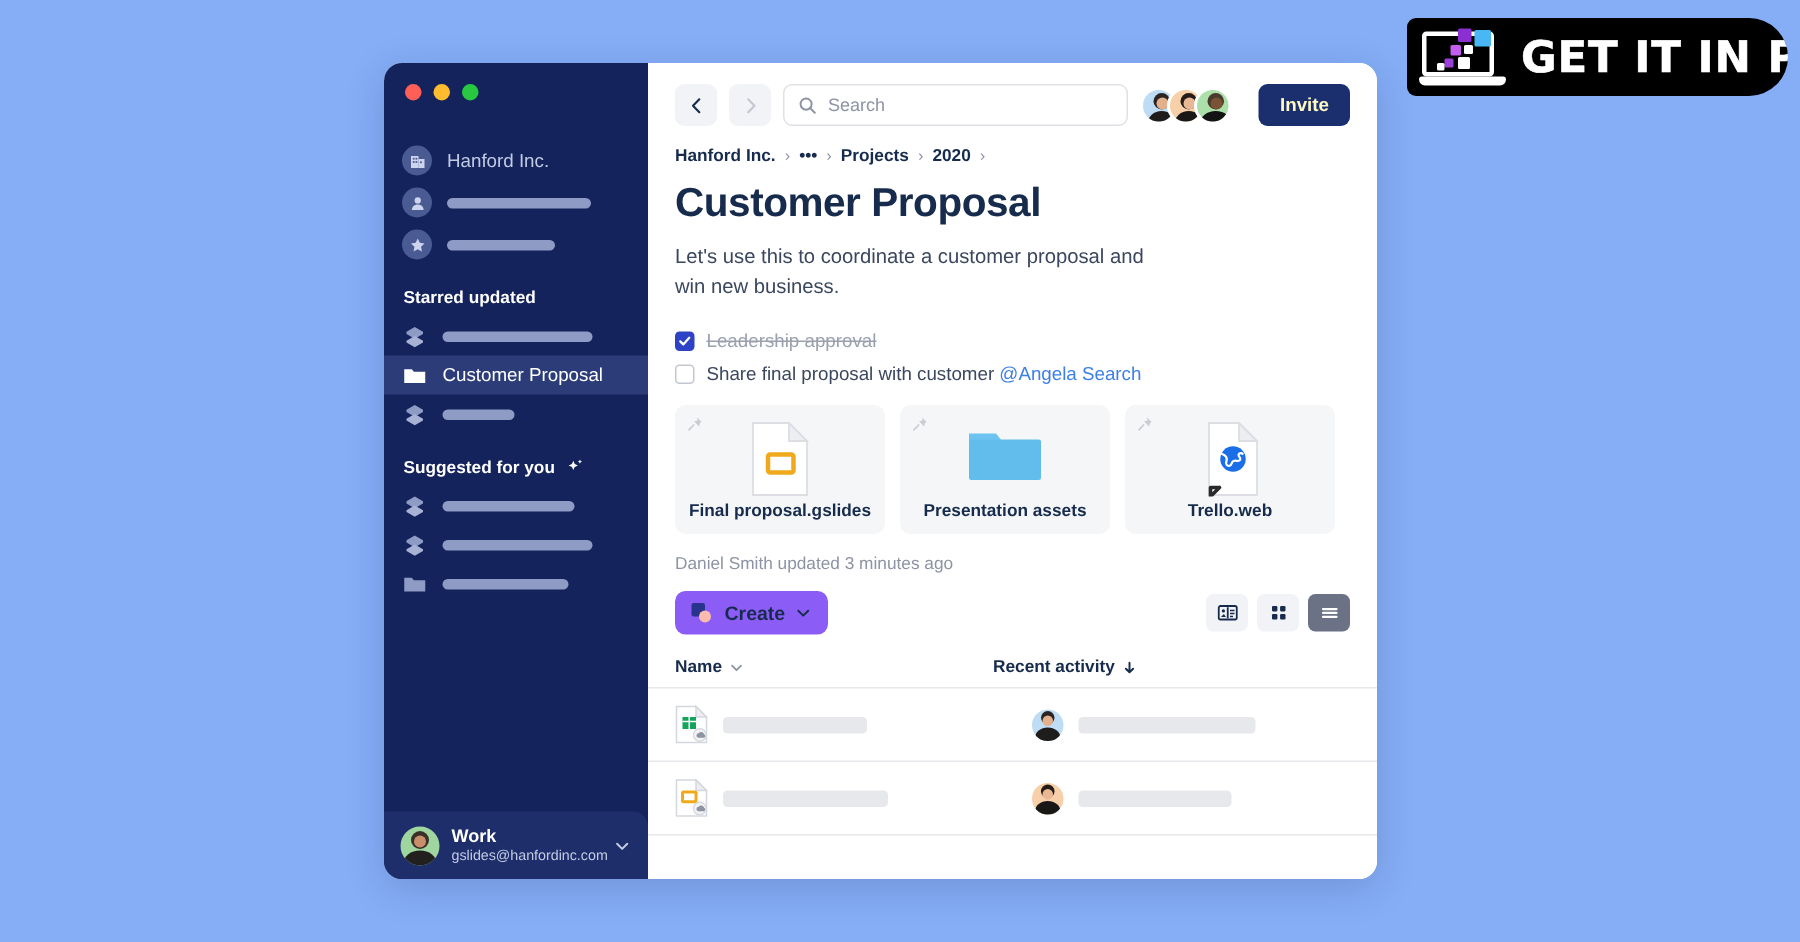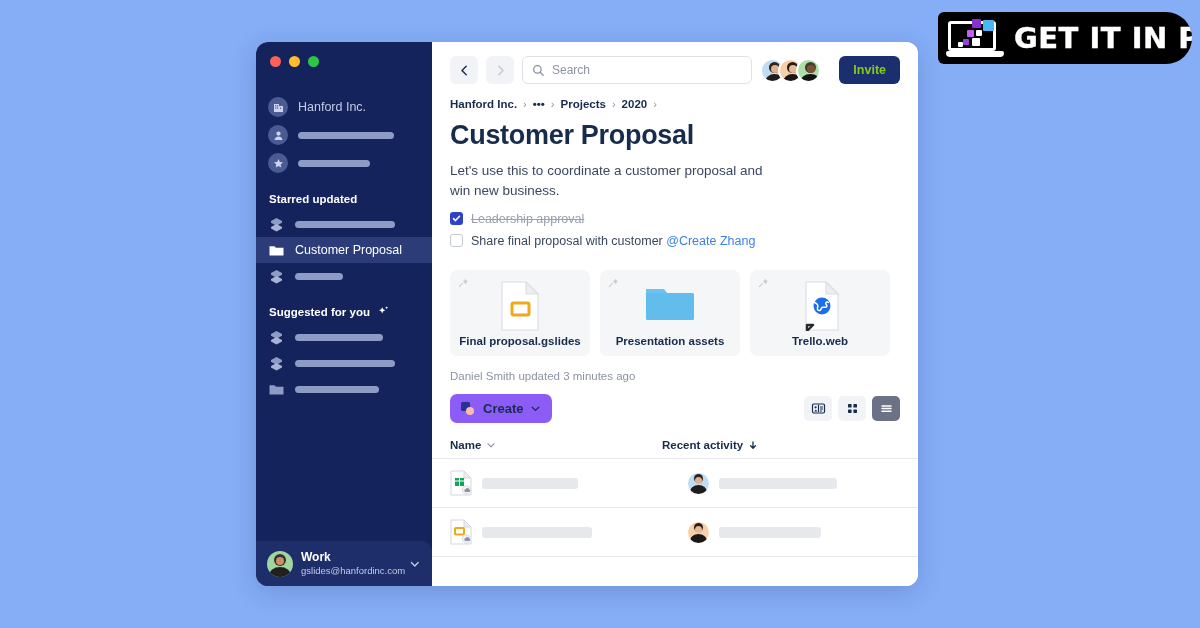--- a/index.html
+++ b/index.html
@@ -133,7 +133,7 @@
   }
   .av:first-child { margin-left: 0; }
   .invite {
-    margin-left: 10px; background: #1b2f6e; color: #84cc16;
+    margin-left: 10px; background: #1b2f6e; color: #fef9c3;
     font-size: 12.5px; font-weight: bold;
     padding: 7px 14px; border-radius: 6px; flex: none;
   }

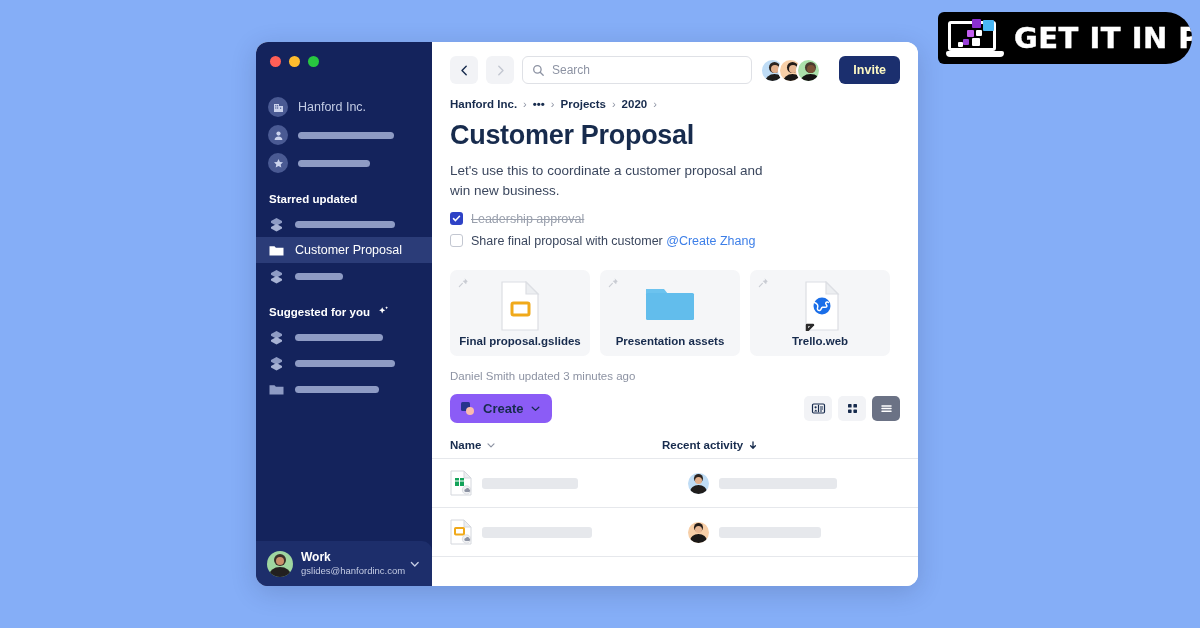--- a/index.html
+++ b/index.html
@@ -155,7 +155,7 @@
   }
 
   .checks { padding: 12px 18px 0 18px; }
-  .chk { display: flex; align-items: flex-start; gap: 8px; height: 22px; }
+  .chk { display: flex; align-items: flex-end; gap: 8px; height: 22px; }
   .box {
     width: 13px; height: 13px; border-radius: 3px; flex: none;
     display: flex; align-items: center; justify-content: center;

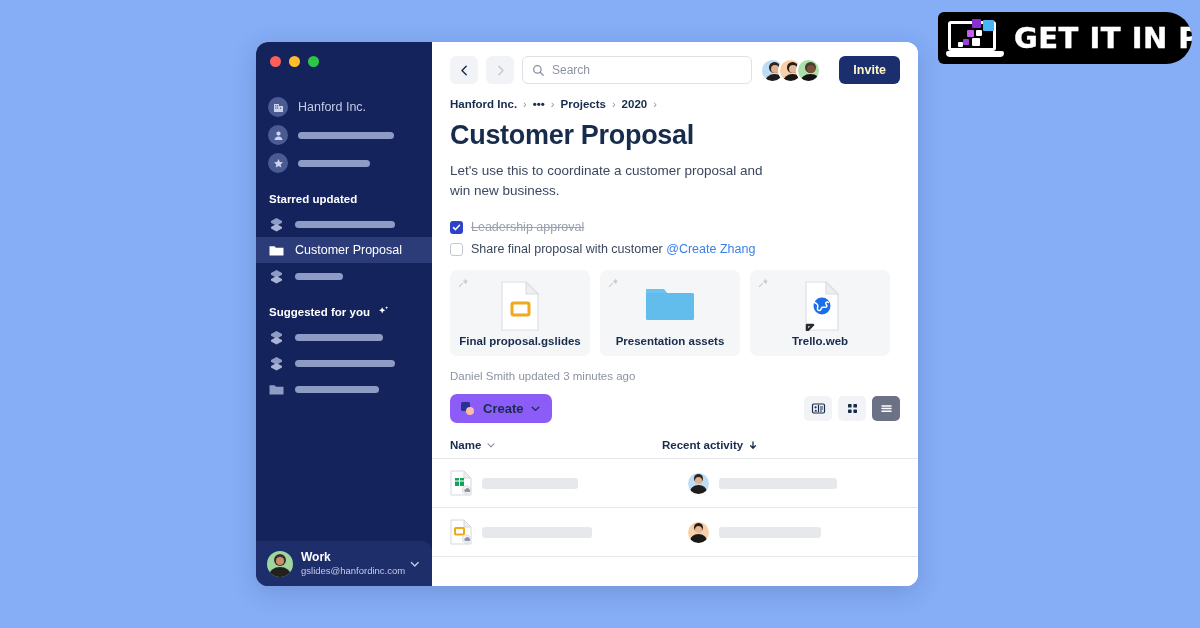--- a/index.html
+++ b/index.html
@@ -430,7 +430,7 @@
       </div>
       <div class="chk">
         <div class="box off"></div>
-        <span class="chk-label"><span>Share final proposal with customer </span><span class="mention">@Create Zhang</span></span>
+        <span class="chk-label"><span>Share final proposal with customer </span><span class="mention">@Angela Search</span></span>
       </div>
     </div>
 

